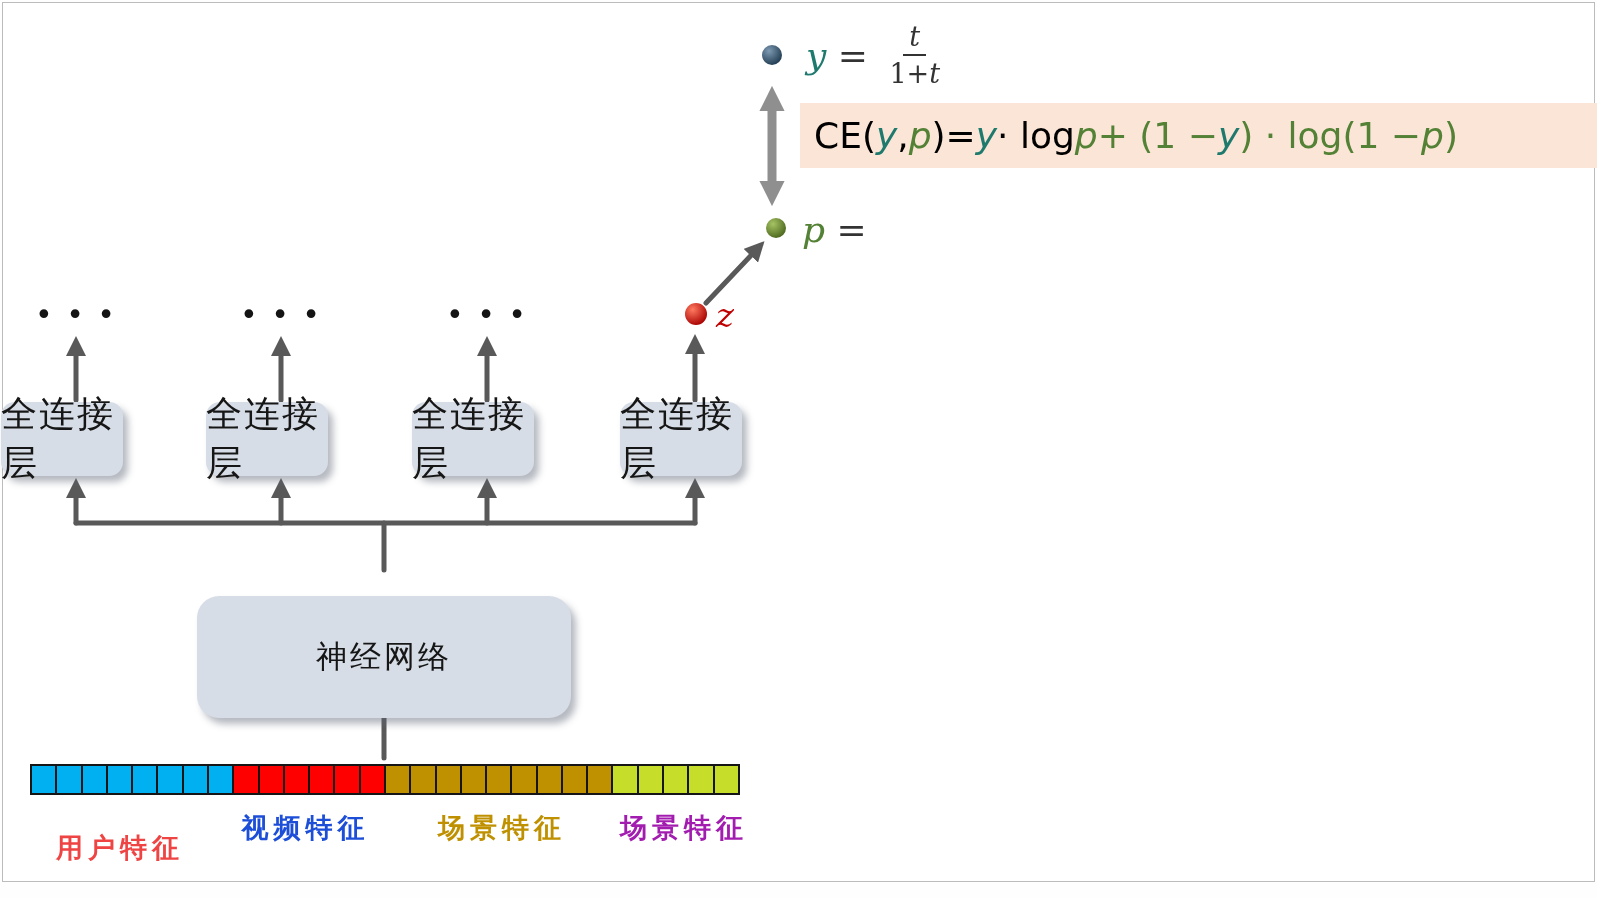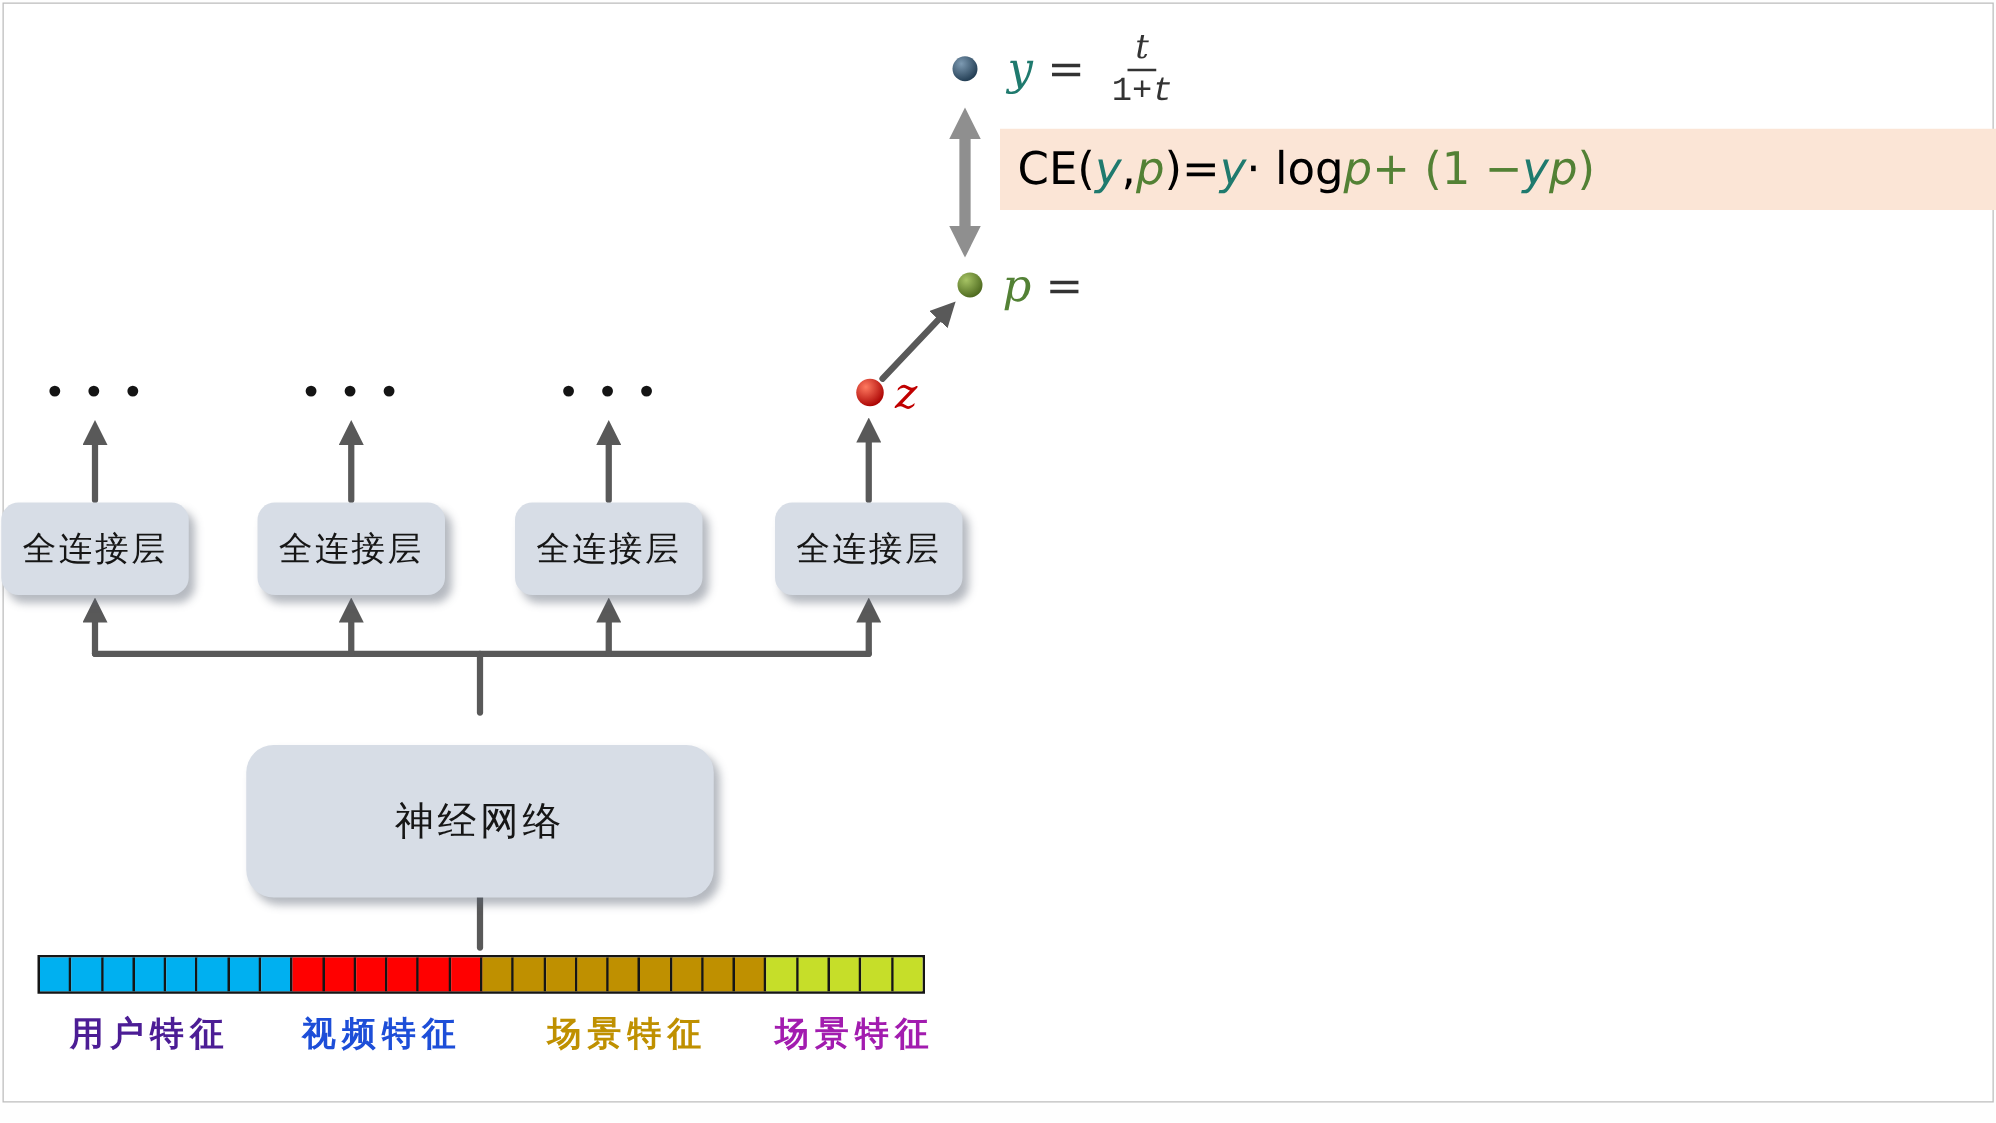--- a/index.html
+++ b/index.html
@@ -46,7 +46,7 @@
   .f-main { font-size:36px; }
   .frac { display:inline-flex; flex-direction:column; align-items:center; font-size:27px; margin-left:10px; }
   .frac .num { border-bottom:2px solid #333; padding:0 6px 2px; }
-  .frac .den { padding-top:2px;font-family:Liberation Mono, monospace; }
+  .frac .den { padding-top:2px; }
   .y-formula { left:806px; top:22px;  height:66px; }
   .p-formula { left:802px; top:192px; height:74px; }
   .z-label   { position:absolute; z-index:3; left:716px; top:294px; height:42px; line-height:42px;

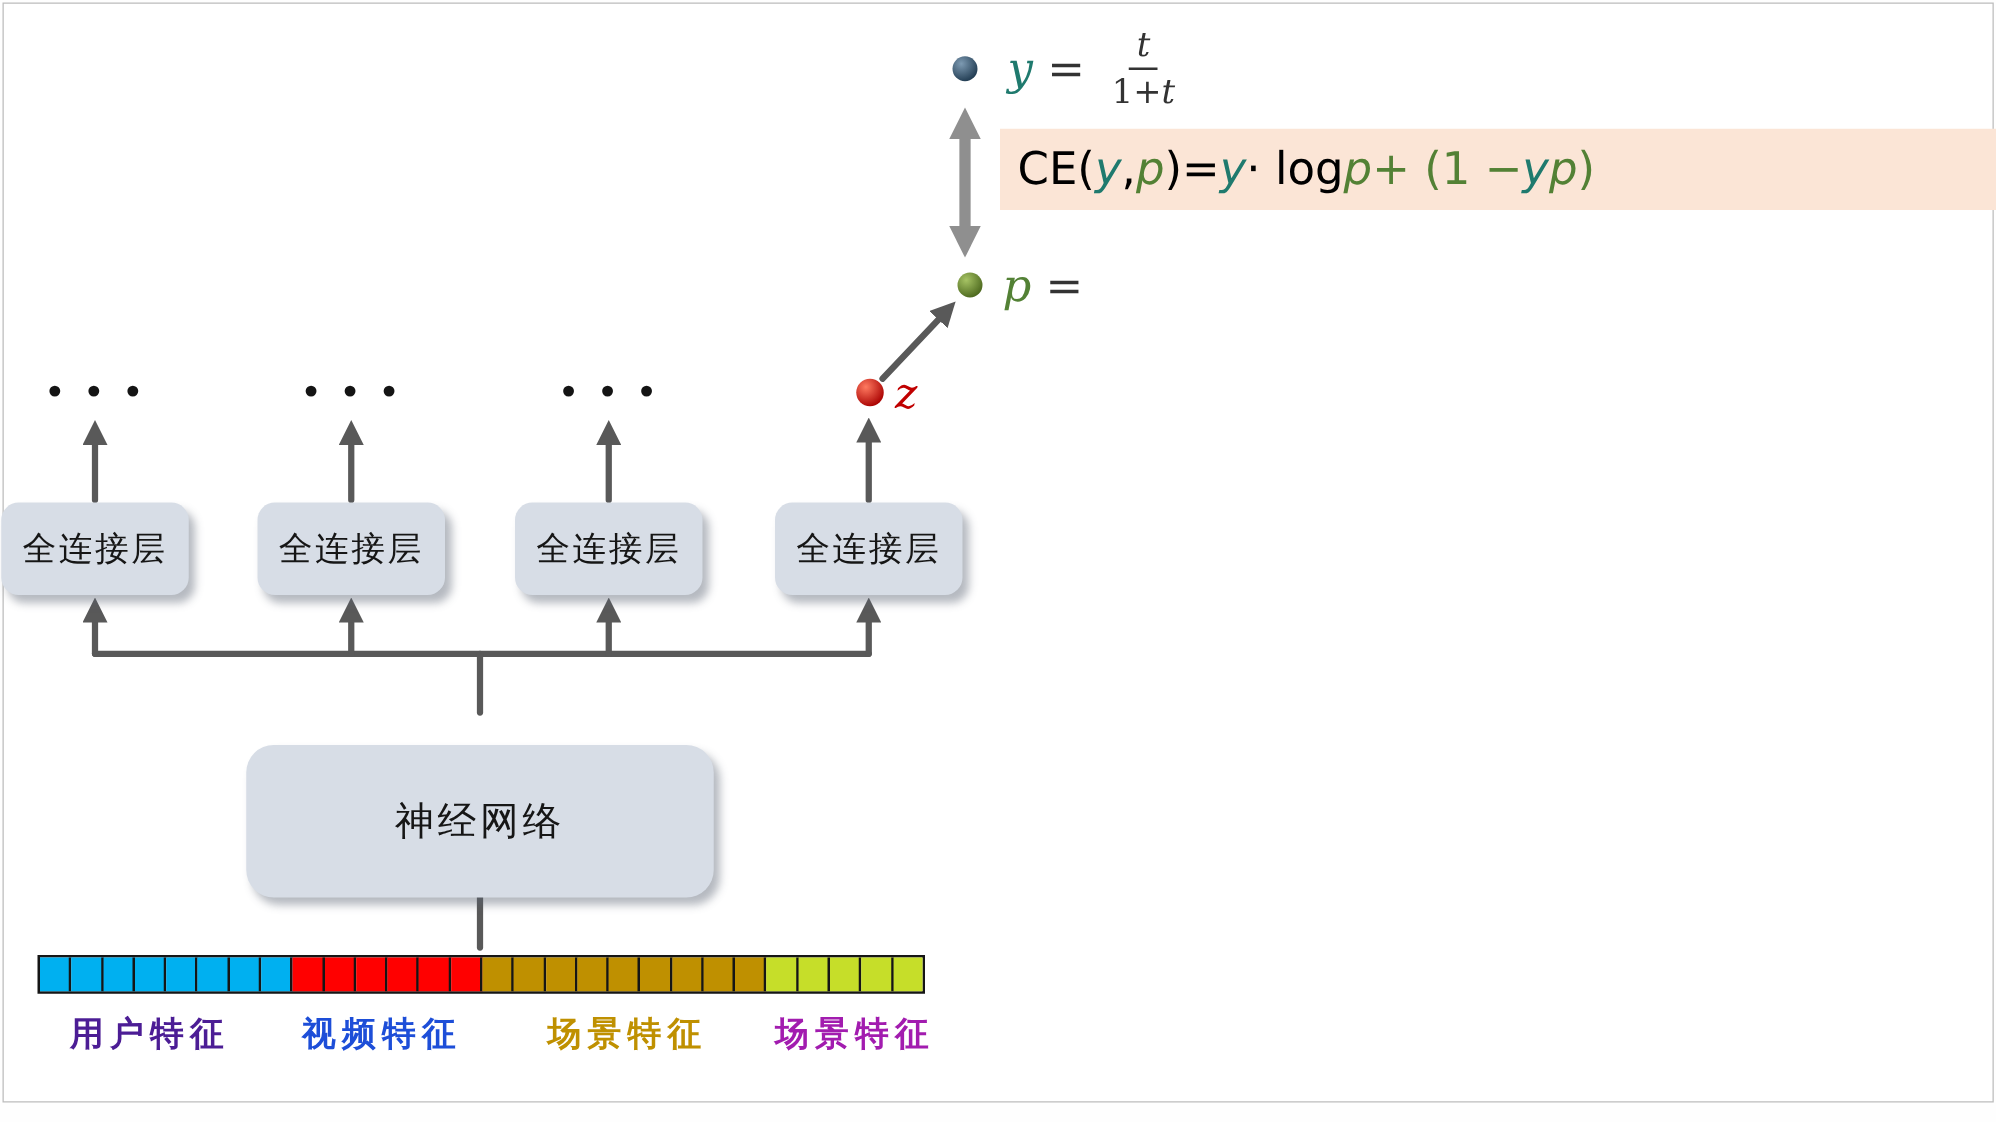--- a/index.html
+++ b/index.html
@@ -153,6 +153,7 @@
       <span class="i green">p</span>
       <span class="green"> + (1 − </span>
       <span class="i teal">y</span>
+      <span class="green">) · log(1 − </span>
       <span class="i green">p</span>
       <span class="green">)</span>
   </div>

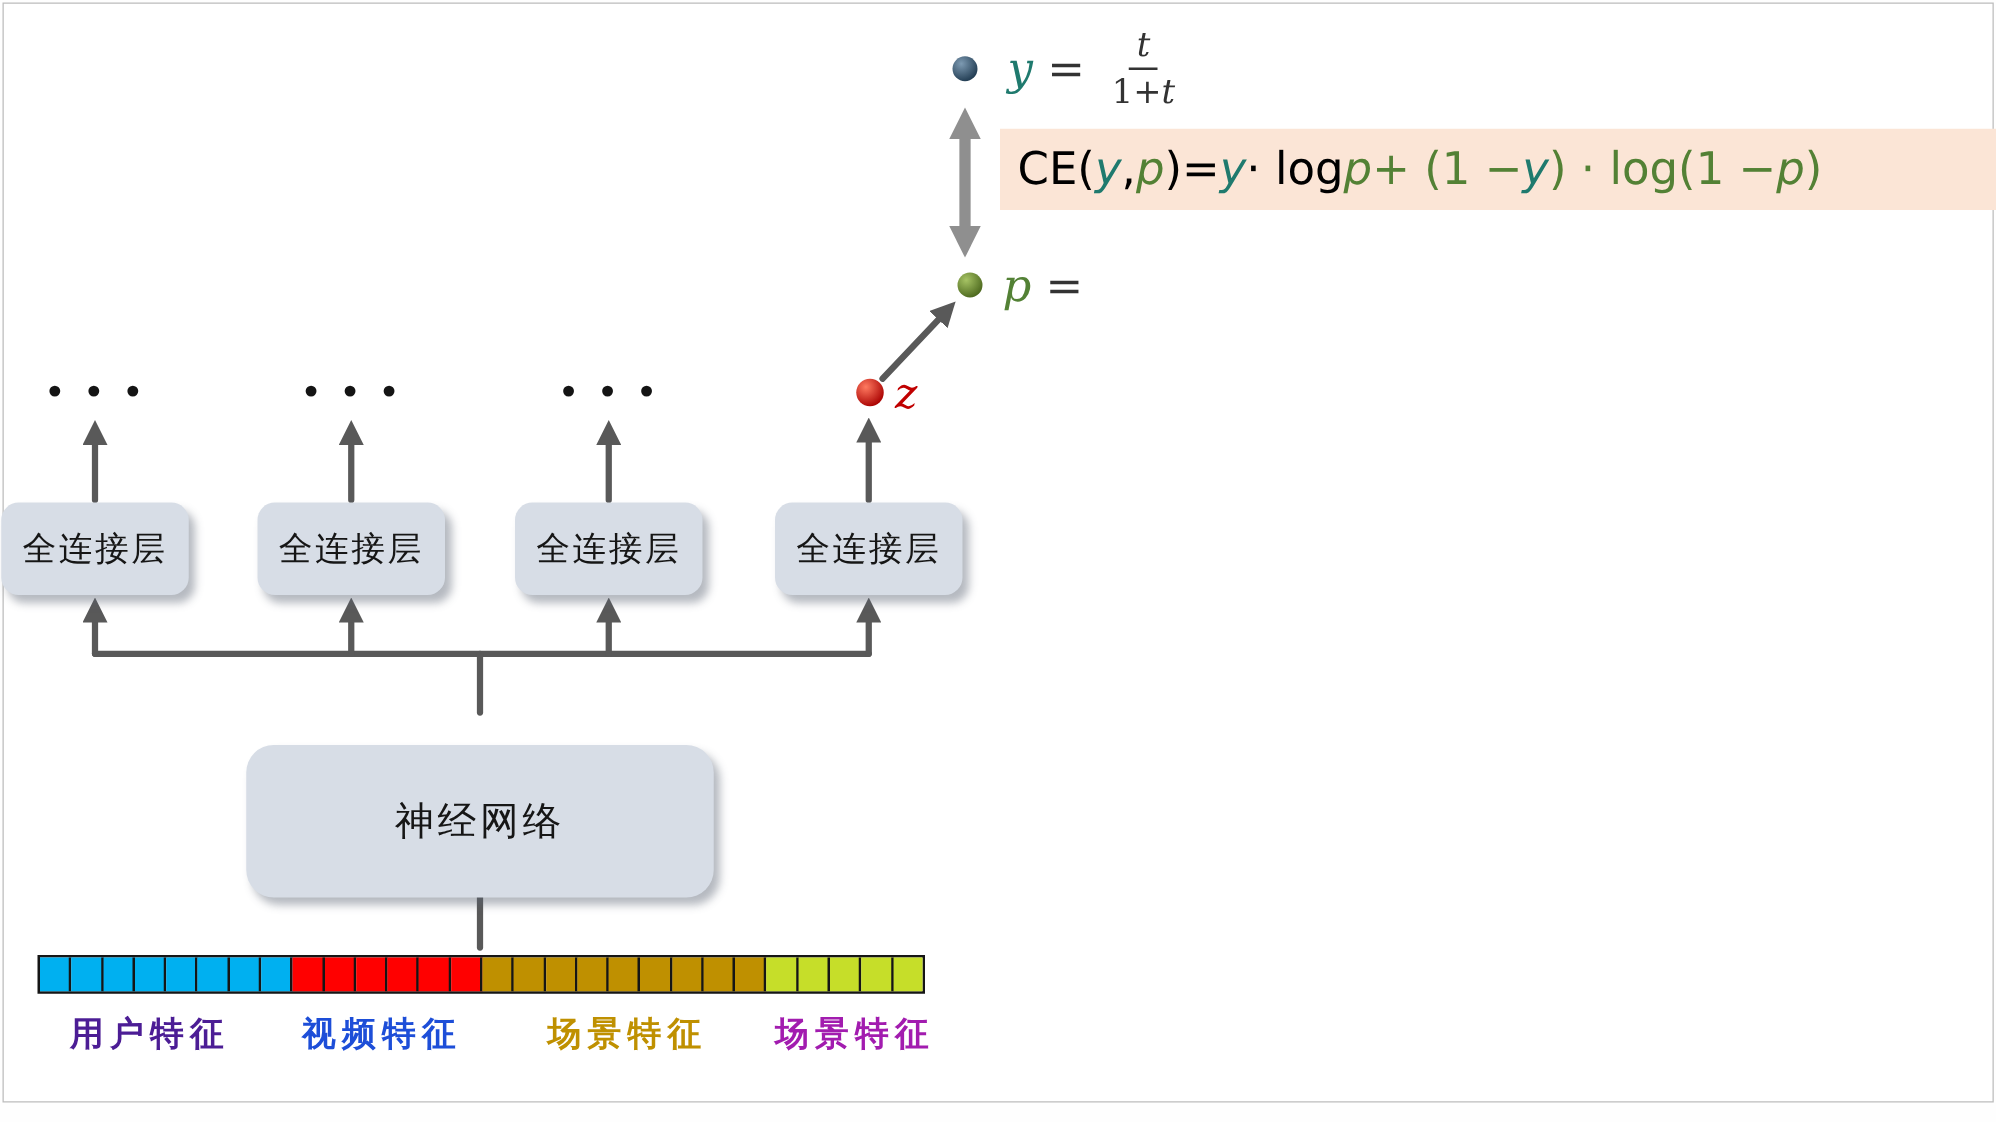--- a/index.html
+++ b/index.html
@@ -20,7 +20,7 @@
     font-family:"DejaVu Serif","Liberation Serif",serif;
     box-shadow:5px 6px 7px rgba(90,100,115,0.45);
   }
-  .fc-box { width:150px; height:74px; border-radius:14px; font-size:27px; letter-spacing:2px; }
+  .fc-box { width:122px; height:74px; border-radius:14px; font-size:36px; letter-spacing:2px; }
   .nn-box { width:374px; height:122px; border-radius:22px; font-size:31px; letter-spacing:3px; }
   .fc-1 { left:1px;   top:402px; }
   .fc-2 { left:206px; top:402px; }

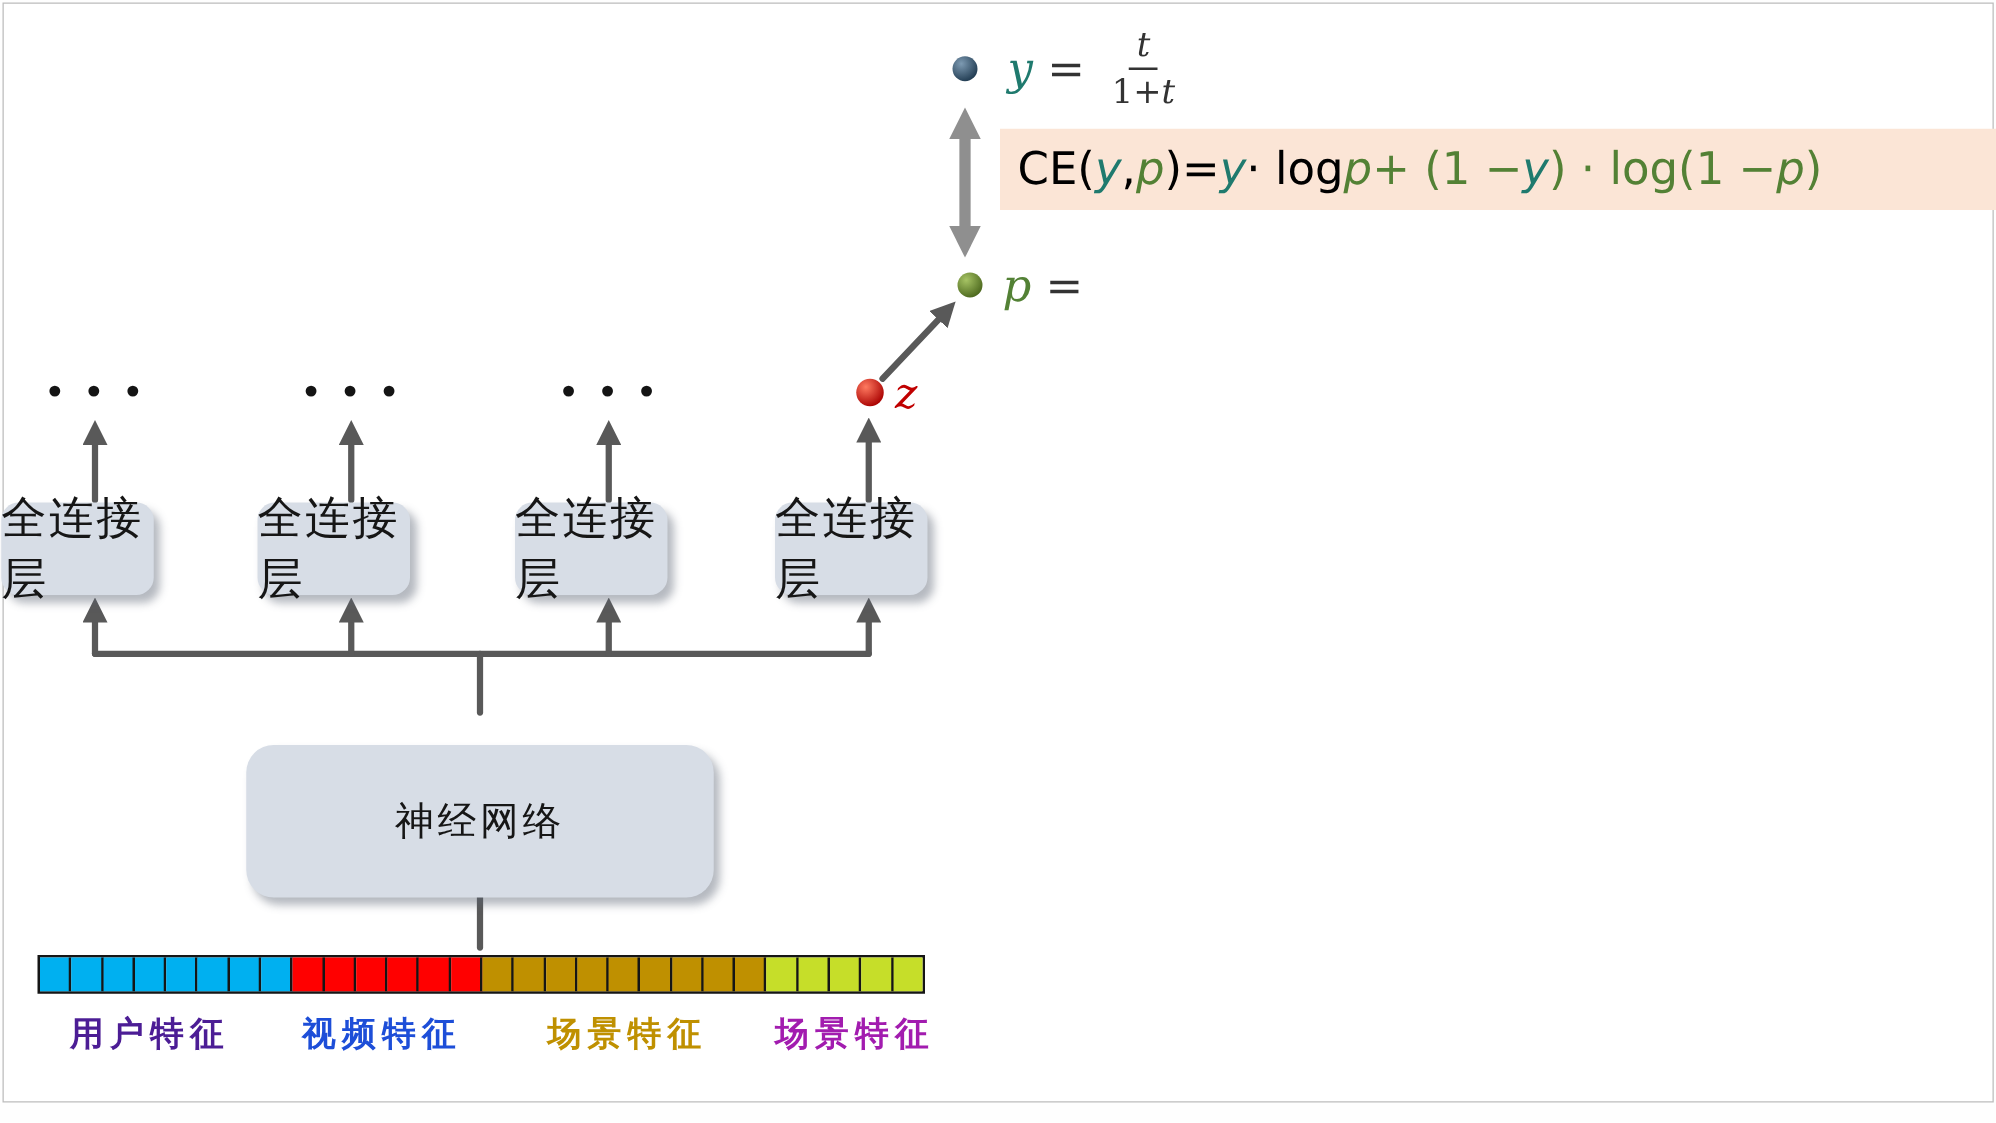--- a/index.html
+++ b/index.html
@@ -213,7 +213,7 @@
       <div class="cell" style="background: rgb(198, 222, 41);"></div>
     </div>
 
-  <div class="feat-label fl-user" style="color: #4c1d95;">用户特征</div>
+  <div class="feat-label fl-user" style="color: #ef4444; margin-top: 20px;">用户特征</div>
   <div class="feat-label fl-video" style="color: #1d4ed8;">视频特征</div>
   <div class="feat-label fl-stat" style="color: rgb(191, 144, 0);">场景特征</div>
   <div class="feat-label fl-scene" style="color: #a21caf;">场景特征</div>

